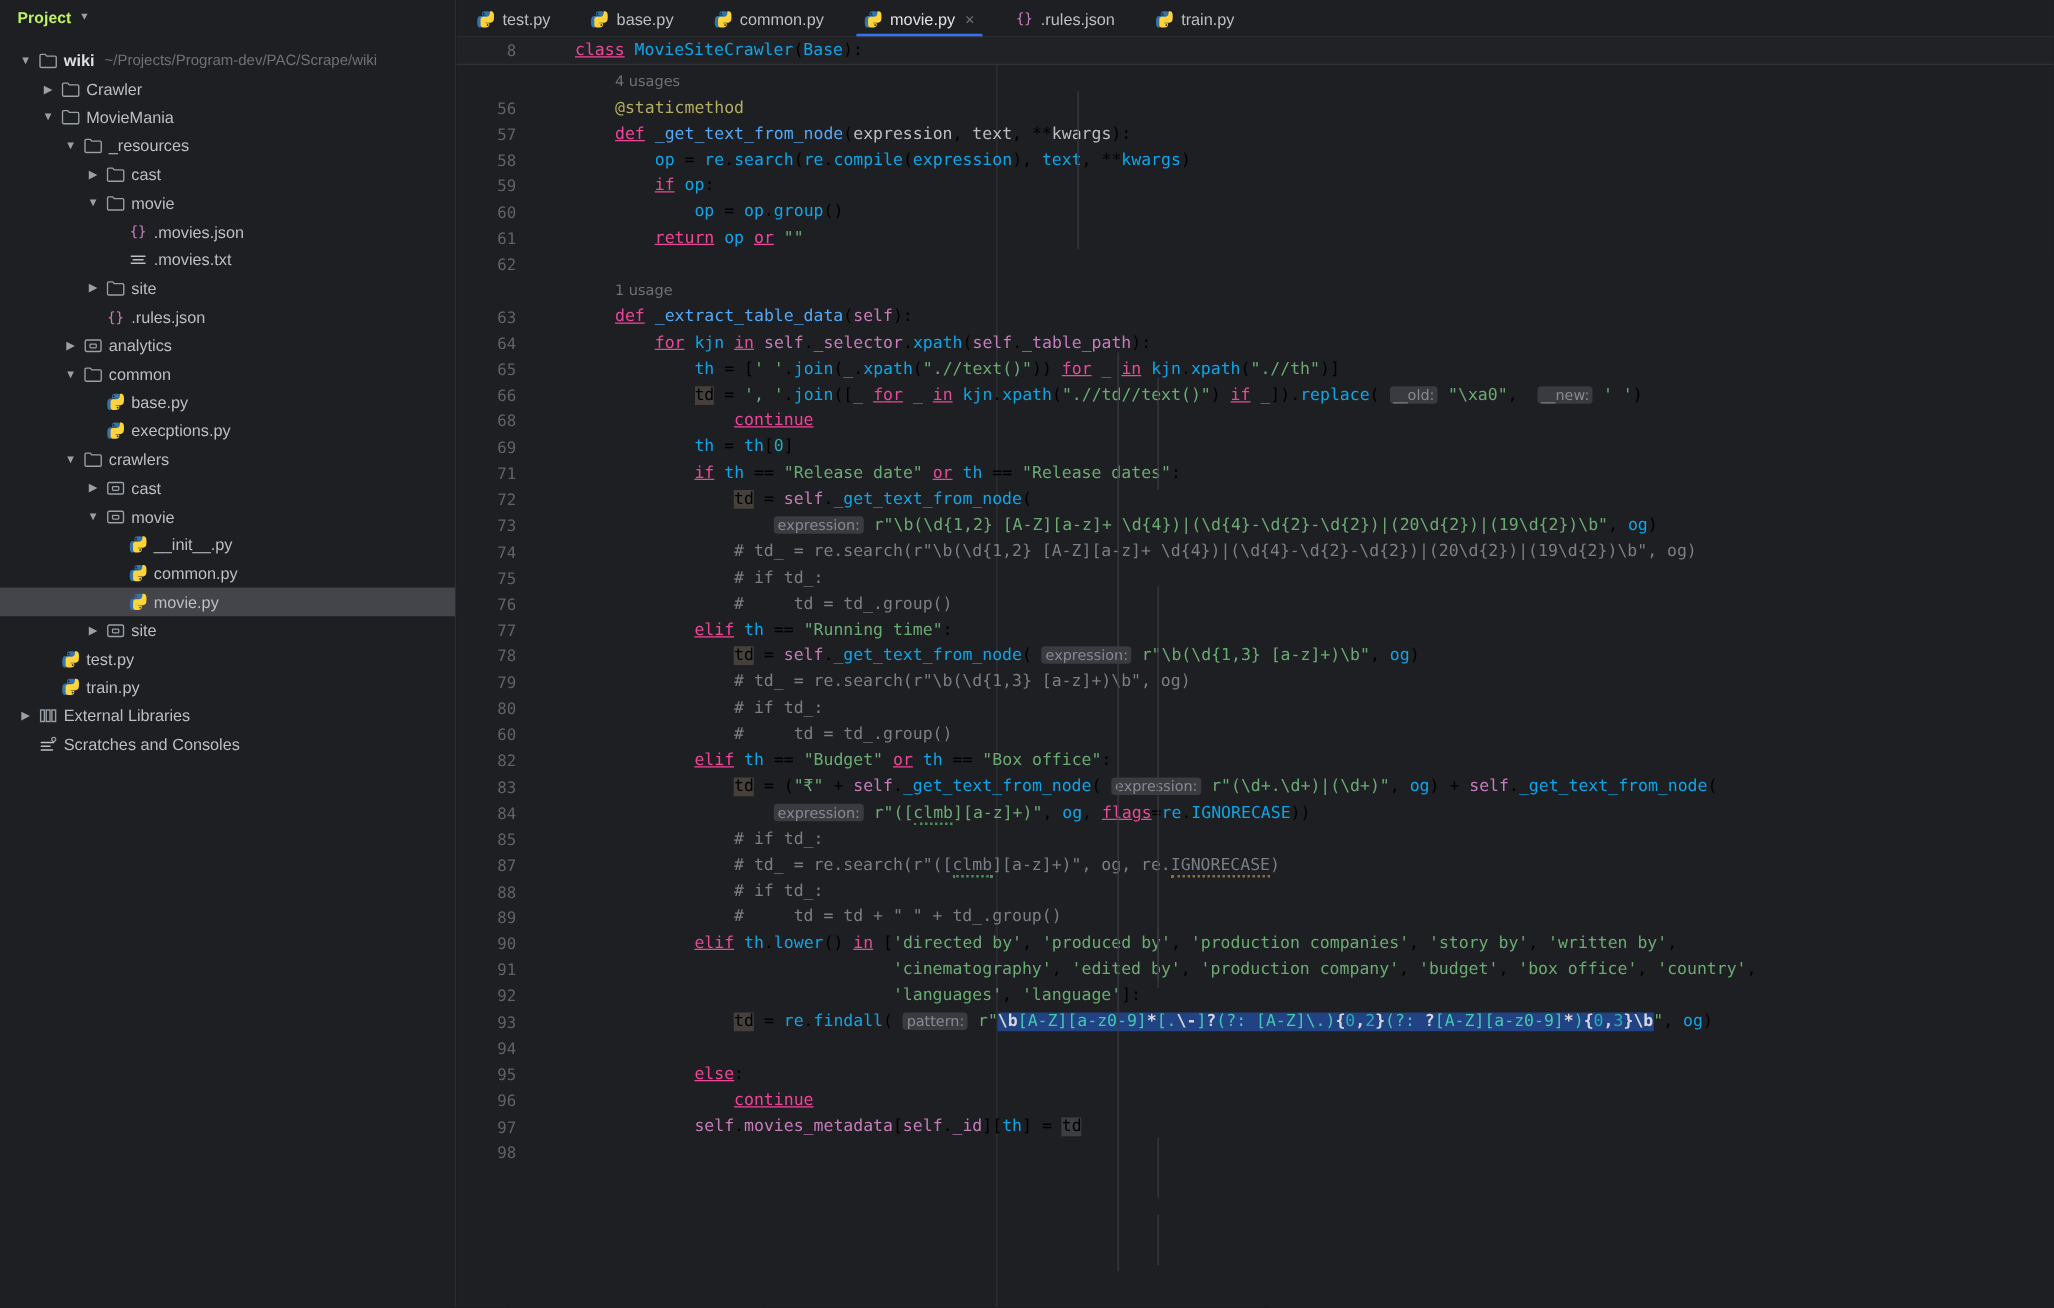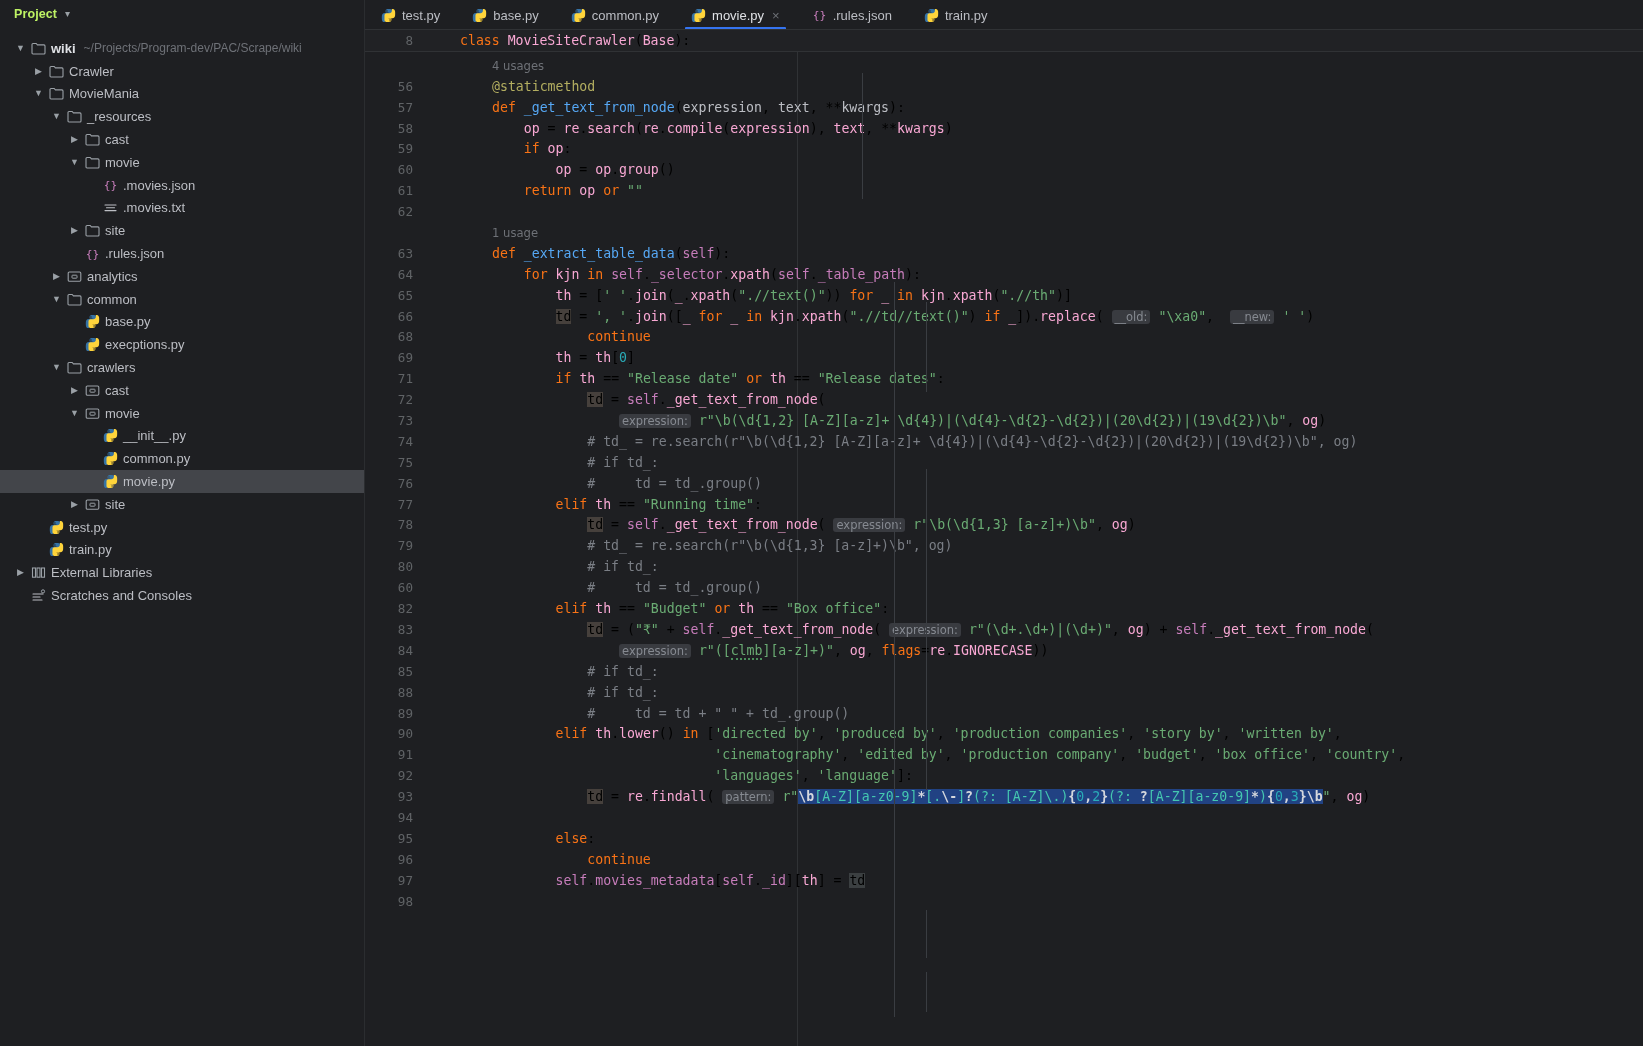--- a/index.html
+++ b/index.html
@@ -123,7 +123,7 @@
   .vline { position: absolute; width: 1px; background: #303235; top: 0; bottom: 0; }
 
   
-  .kw   { color: #f97316; }
+  .kw   { color: #ec4899; text-decoration: underline; }
   .fn   { color: #56a8f5; }
   .str  { color: #6aab73; }
   .num  { color: #2aacb8; }

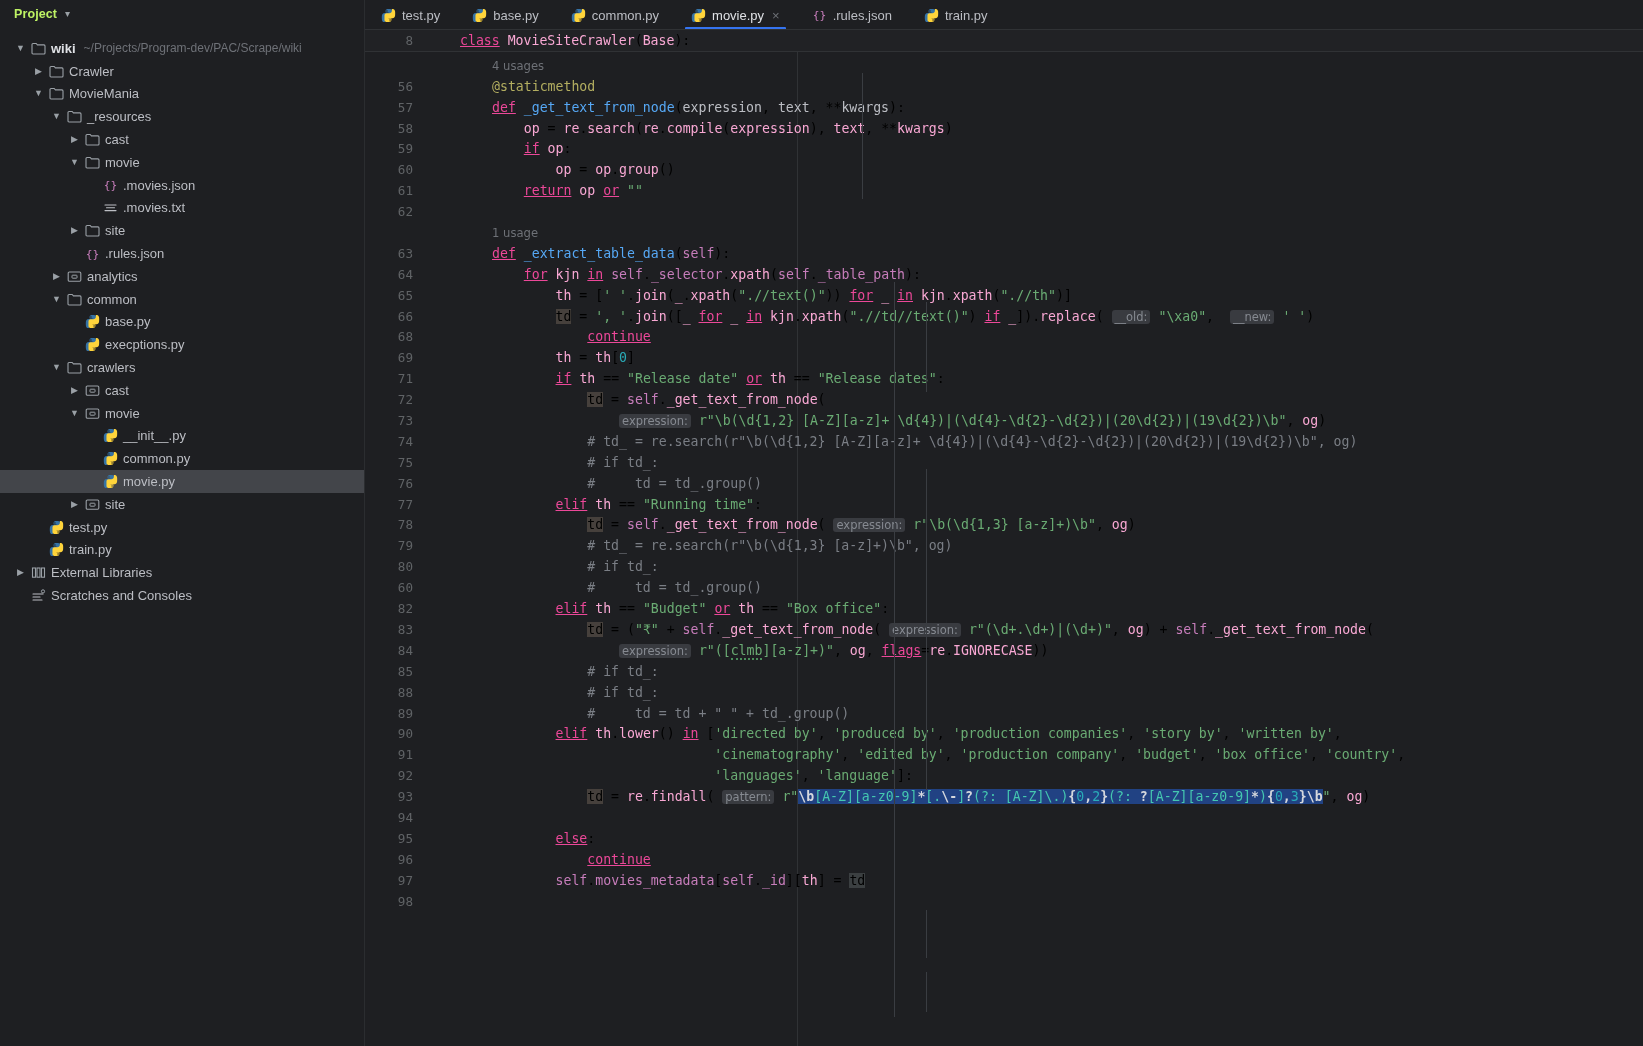--- a/index.html
+++ b/index.html
@@ -127,7 +127,7 @@
   .fn   { color: #56a8f5; }
   .str  { color: #6aab73; }
   .num  { color: #2aacb8; }
-  .id   { color: #f9a8d4; }
+  .id   { color: #0ea5e9; }
   .self { color: #c77dbb; }
   .dec  { color: #b3ae60; }
   .cmt  { color: #7a7e85; }

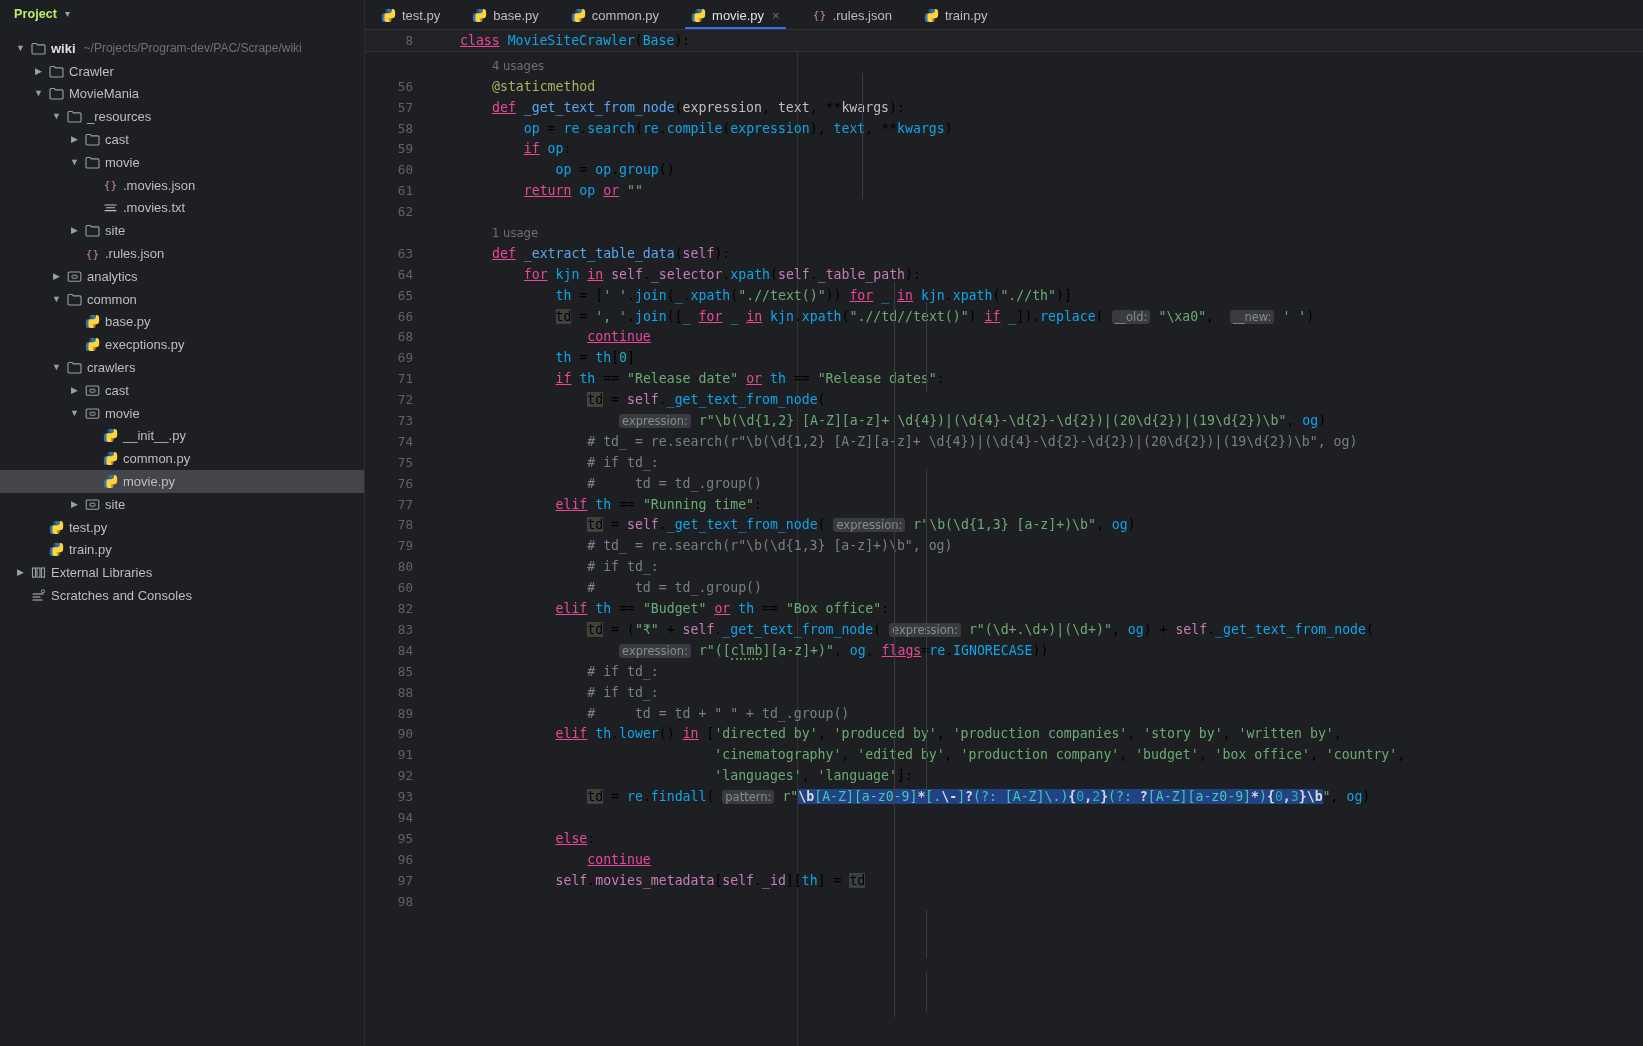--- a/index.html
+++ b/index.html
@@ -518,6 +518,7 @@
           <div class="ln"><span class="gut">83</span><span class="bulbcol"></span><span class="foldcol"></span><span class="txt" style="padding-left: 32px;">            <span class="hl">td</span> = (<span class="str">"₹"</span> + <span class="self">self</span>.<span class="id">_get_text_from_node</span>( <span class="hint-chip">expression:</span> <span class="str">r"(\d+.\d+)|(\d+)"</span>, <span class="id">og</span>) + <span class="self">self</span>.<span class="id">_get_text_from_node</span>(</span></div>
           <div class="ln"><span class="gut">84</span><span class="bulbcol"></span><span class="foldcol"></span><span class="txt" style="padding-left: 32px;">                <span class="hint-chip">expression:</span> <span class="str">r"([<span class="squig">clmb</span>][a-z]+)"</span>, <span class="id">og</span>, <span class="kw">flags</span>=<span class="id">re</span>.<span class="id">IGNORECASE</span>))</span></div>
           <div class="ln"><span class="gut">85</span><span class="bulbcol"></span><span class="foldcol"></span><span class="txt" style="padding-left: 32px;">            <span class="cmt"># if td_:</span></span></div>
+          <div class="ln"><span class="gut">87</span><span class="bulbcol"></span><span class="foldcol"></span><span class="txt" style="padding-left: 32px;">            <span class="cmt"># td_ = re.search(r"([<span class="squig">clmb</span>][a-z]+)", og, re.<span class="squig-o">IGNORECASE</span>)</span></span></div>
           <div class="ln"><span class="gut">88</span><span class="bulbcol"></span><span class="foldcol"></span><span class="txt" style="padding-left: 32px;">            <span class="cmt"># if td_:</span></span></div>
           <div class="ln"><span class="gut">89</span><span class="bulbcol"></span><span class="foldcol"></span><span class="txt" style="padding-left: 32px;">            <span class="cmt">#     td = td + " " + td_.group()</span></span></div>
           <div class="ln"><span class="gut">90</span><span class="bulbcol"></span><span class="foldcol"></span><span class="txt" style="padding-left: 32px;">        <span class="kw">elif</span> <span class="id">th</span>.<span class="id">lower</span>() <span class="kw">in</span> [<span class="str">'directed by'</span>, <span class="str">'produced by'</span>, <span class="str">'production companies'</span>, <span class="str">'story by'</span>, <span class="str">'written by'</span>,</span></div>

